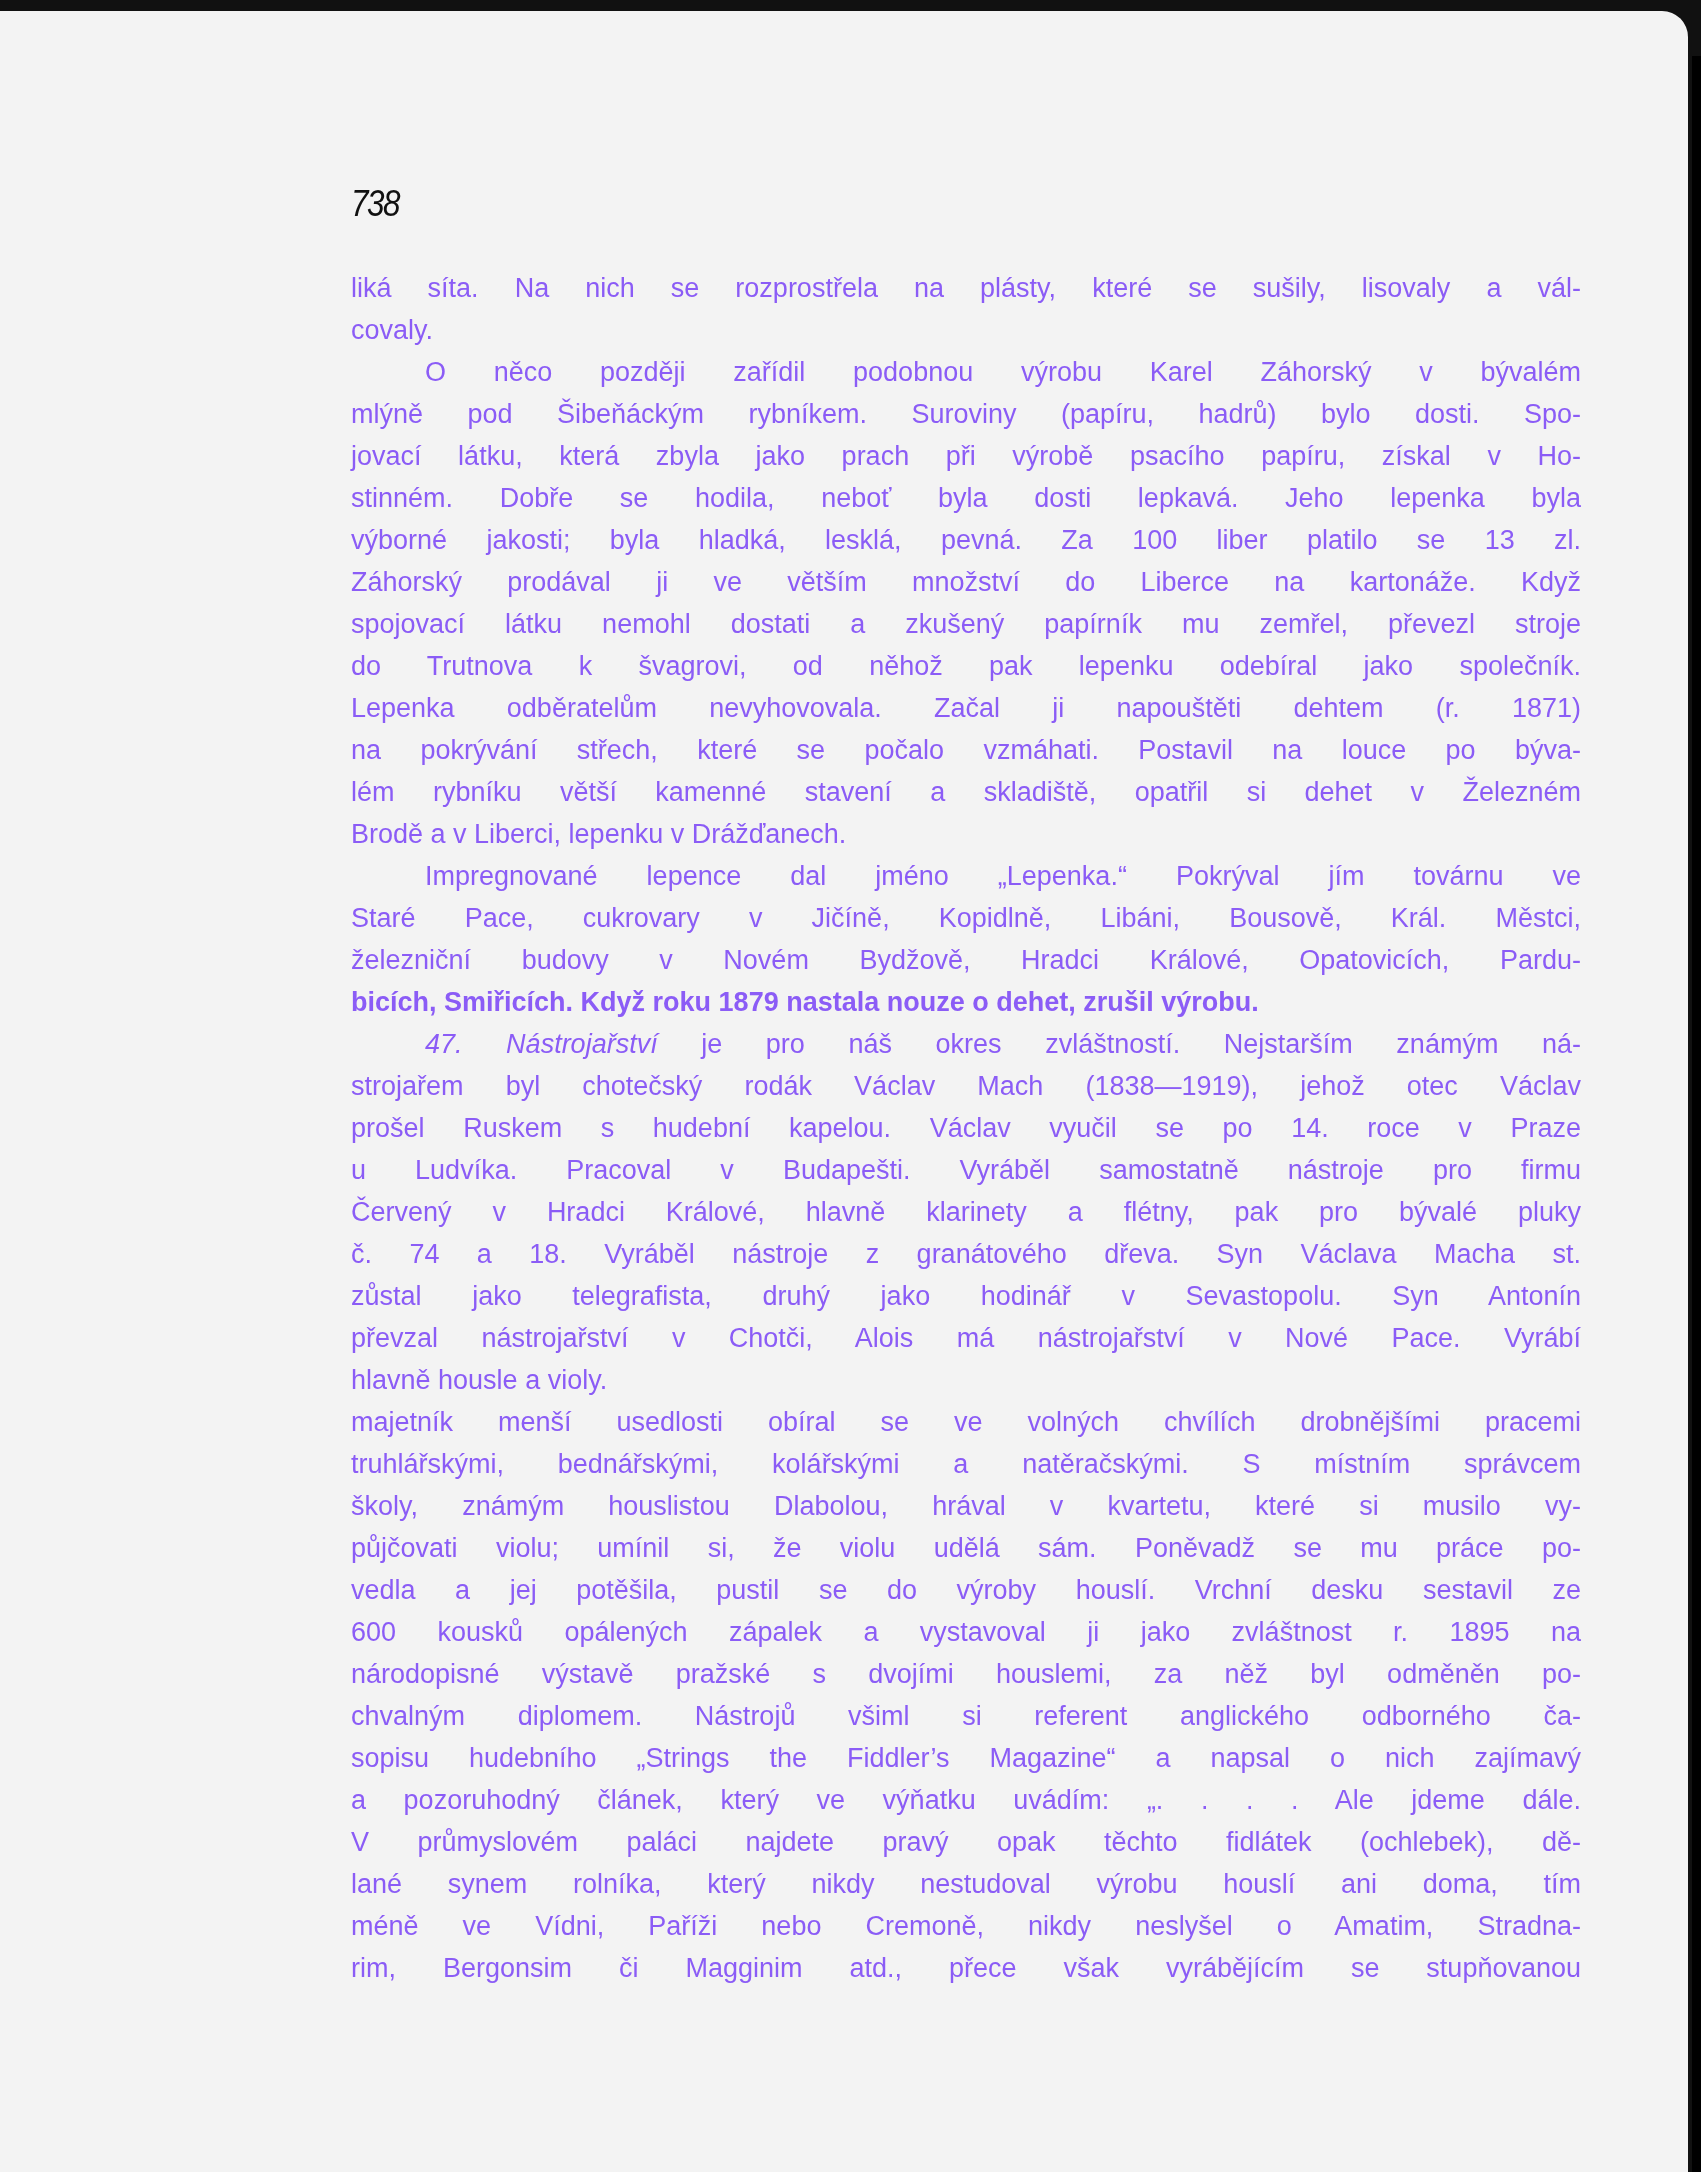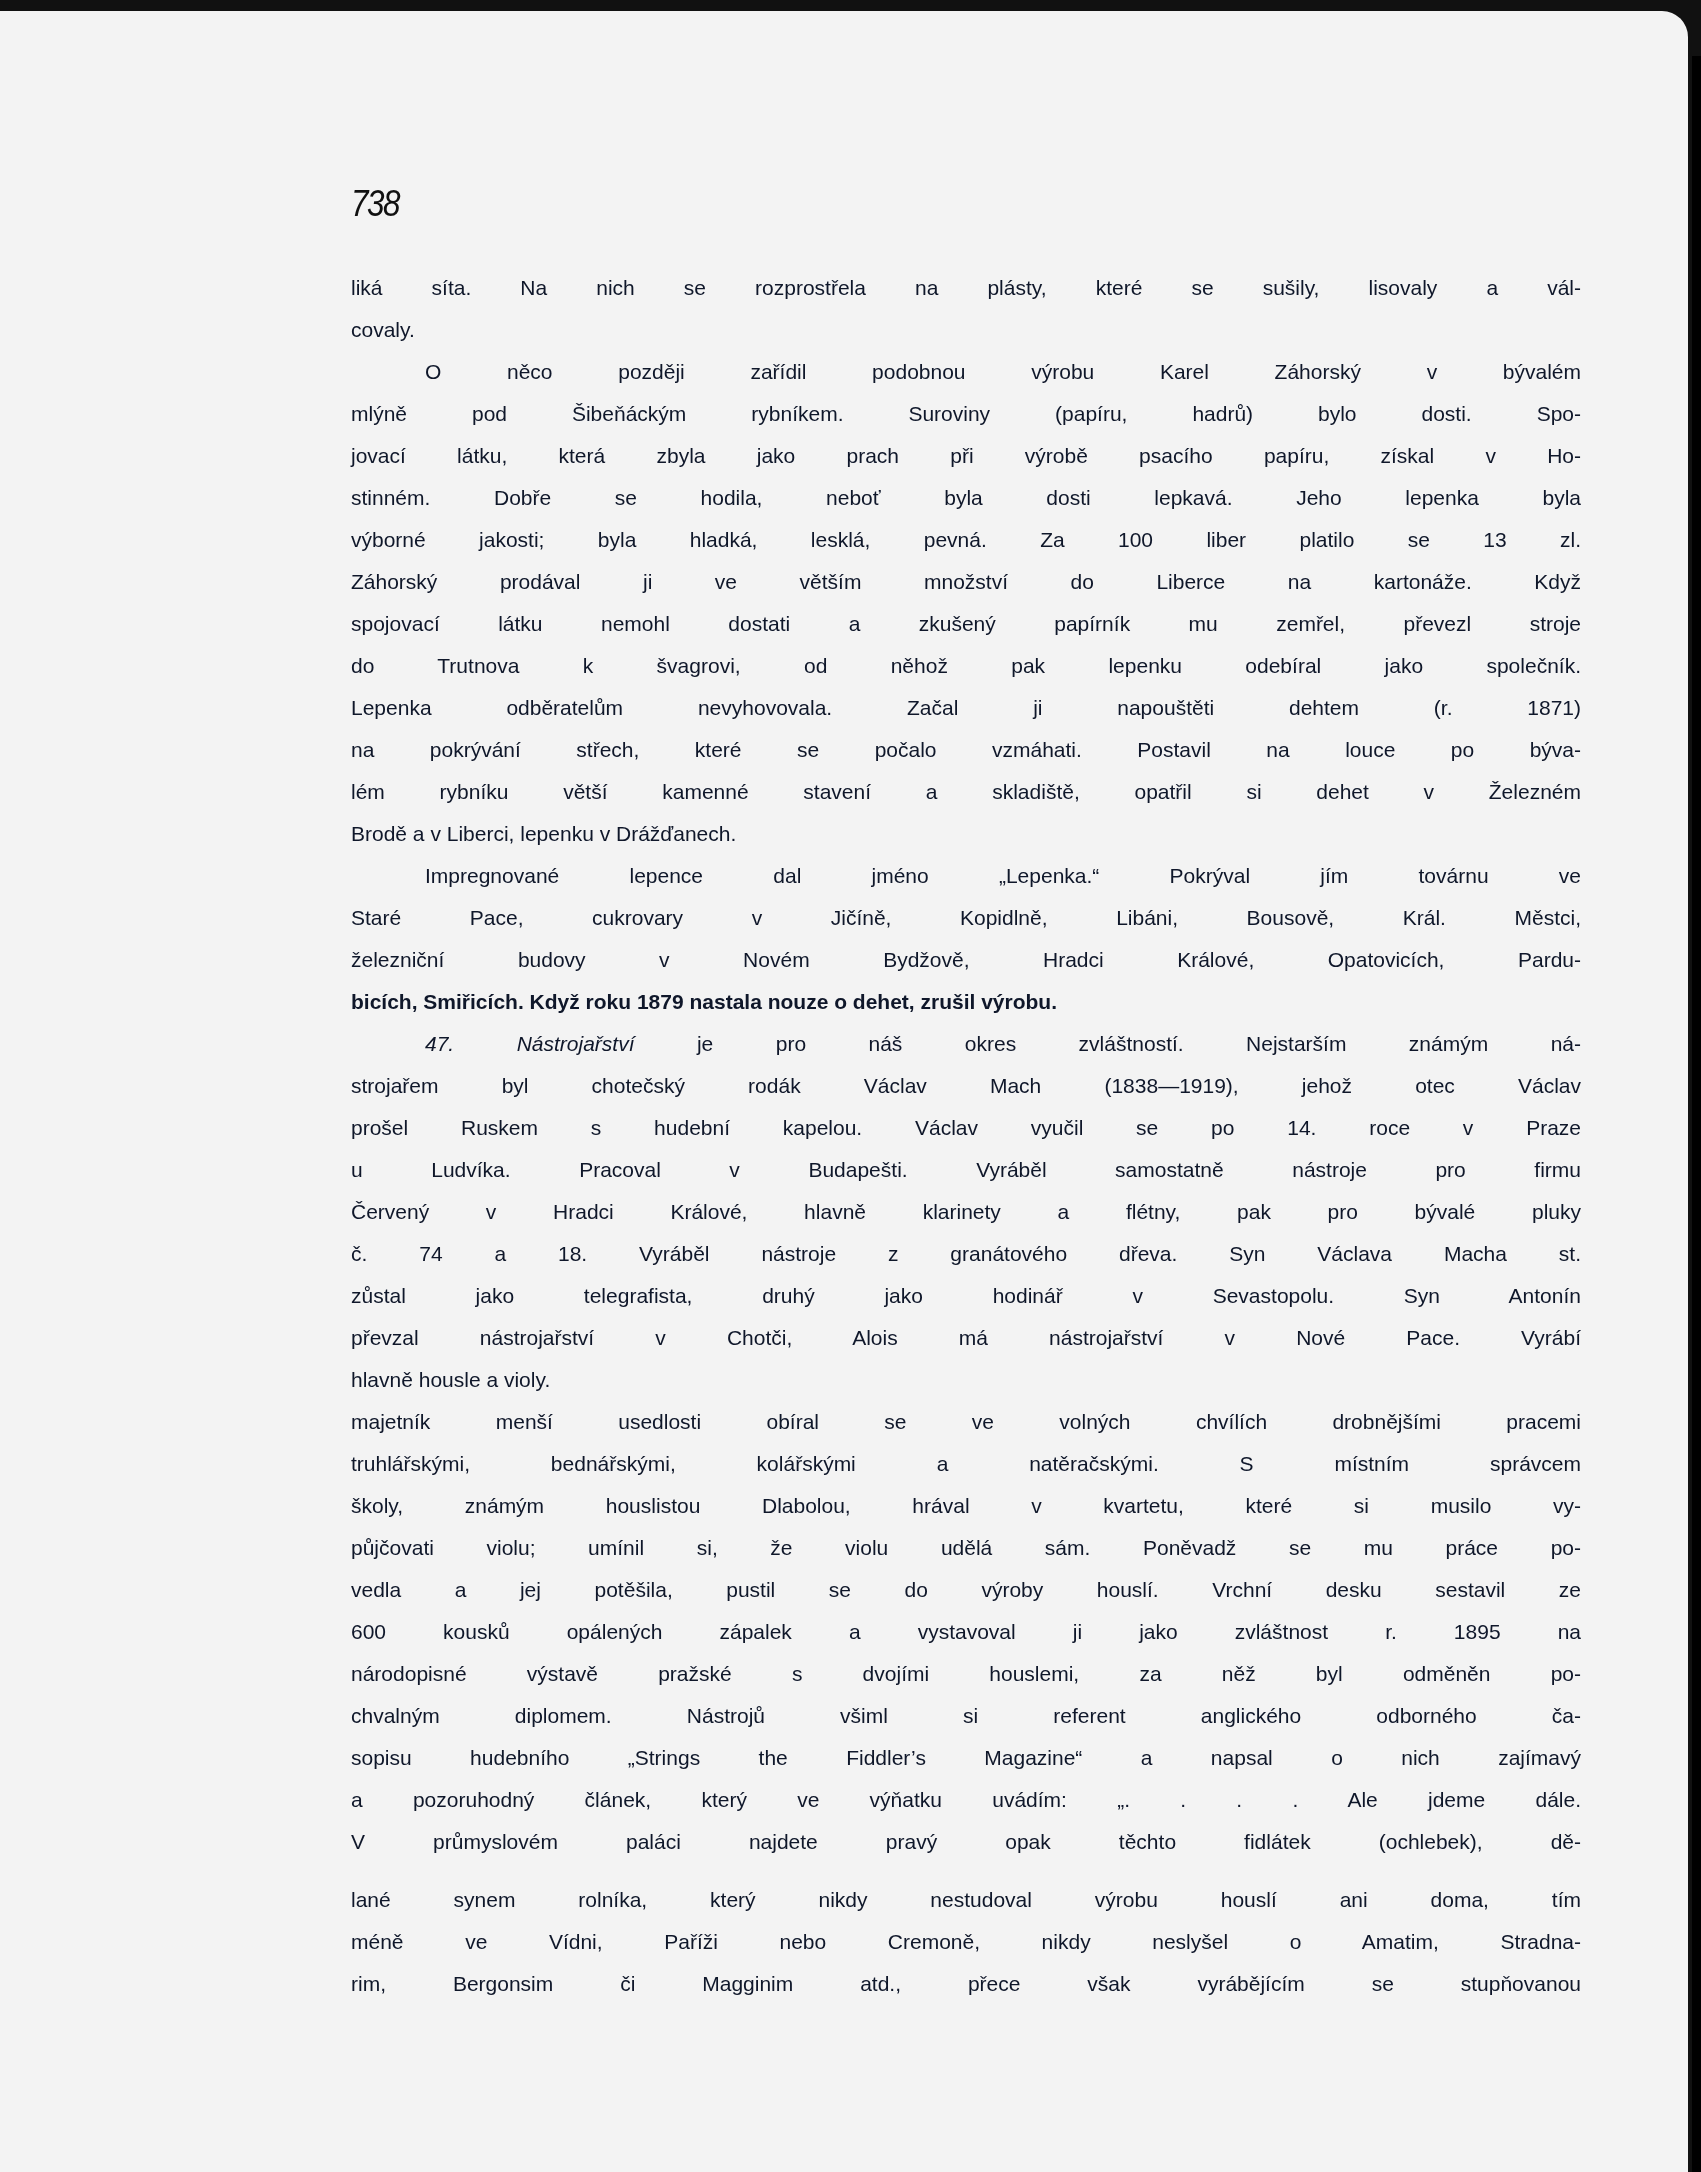--- a/index.html
+++ b/index.html
@@ -28,7 +28,7 @@
   .text-block {
     position: absolute; left: 351px; top: 256px; width: 1230px;
     font-family: "Liberation Sans", "DejaVu Sans", sans-serif;
-    font-size: 21px; line-height: 42px; color: #0f172a;
+    font-size: 27px; line-height: 42px; color: #8b5cf6;
   }
   .line {
     display: block; white-space: nowrap;

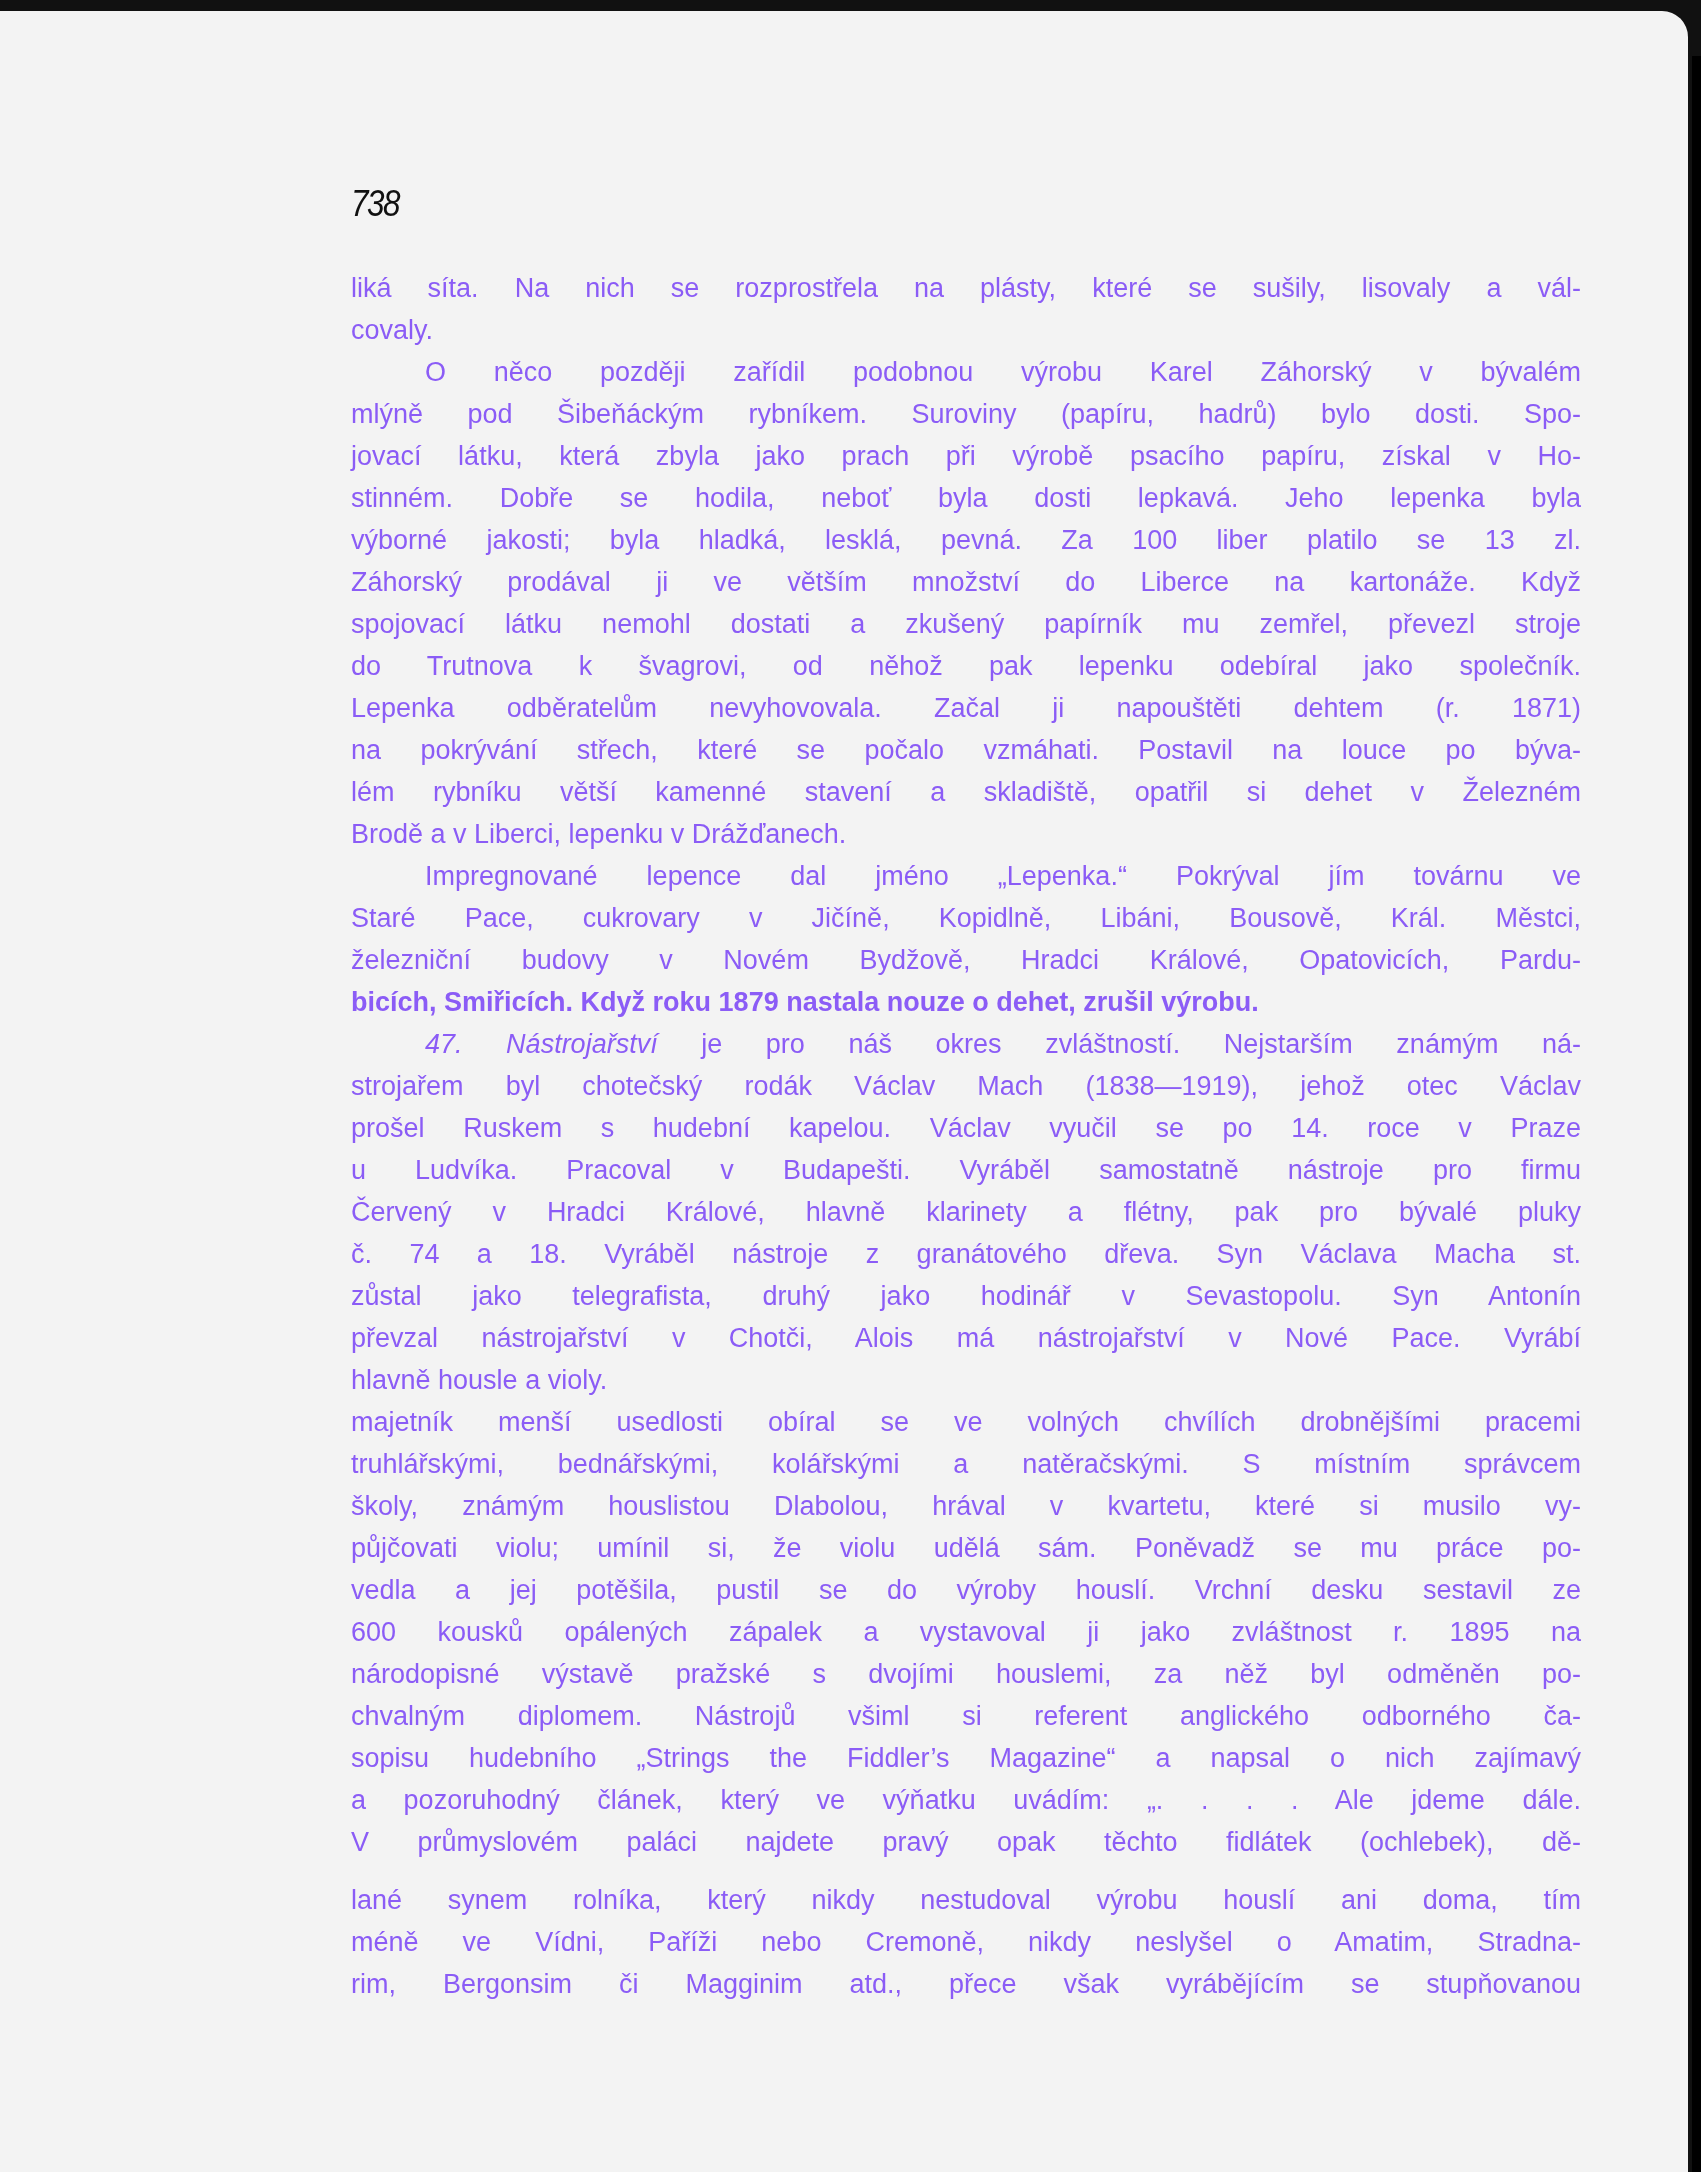--- a/index.html
+++ b/index.html
@@ -83,7 +83,7 @@
       <span class="line" style="display: block;">sopisu hudebního „Strings the Fiddler’s Magazine“ a napsal o nich zajímavý</span>
       <span class="line" style="display: block;">a pozoruhodný článek, který ve výňatku uvádím: „. . . . Ale jdeme dále.</span>
       <span class="line" style="display: block;">V průmyslovém paláci najdete pravý opak těchto fidlátek (ochlebek), dě-</span>
-      <span class="line" style="display: block; margin-top: 16px;">lané synem rolníka, který nikdy nestudoval výrobu houslí ani doma, tím</span>
+      <span class="line" style="display: block;">lané synem rolníka, který nikdy nestudoval výrobu houslí ani doma, tím</span>
       <span class="line" style="display: block;">méně ve Vídni, Paříži nebo Cremoně, nikdy neslyšel o Amatim, Stradna-</span>
       <span class="line" style="display: block;">rim, Bergonsim či Magginim atd., přece však vyrábějícím se stupňovanou</span>
     </div>

